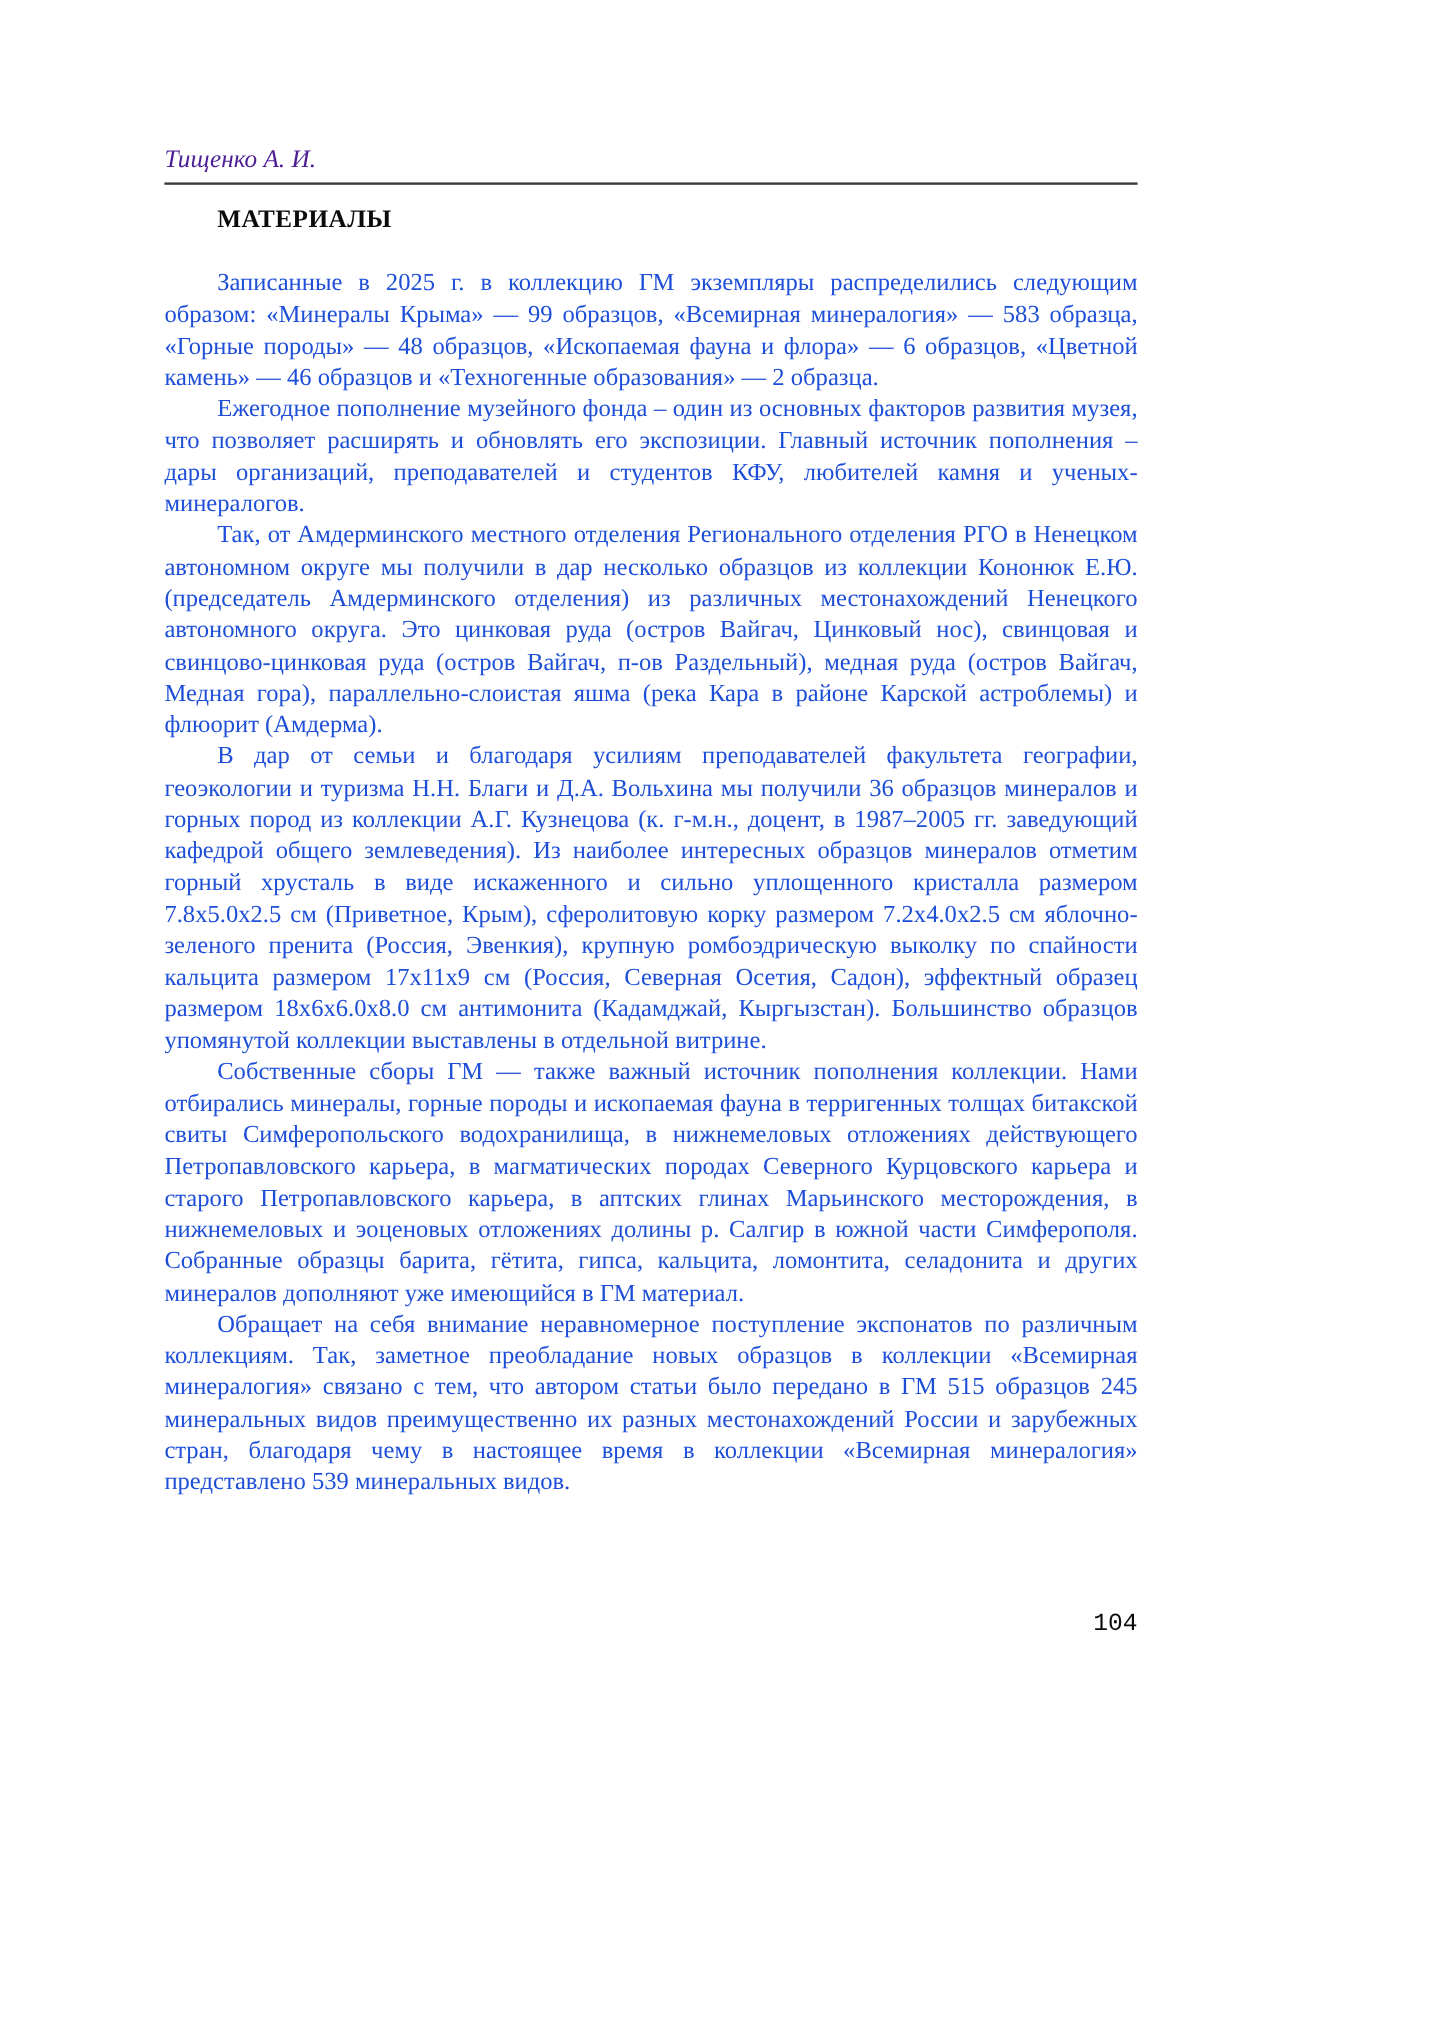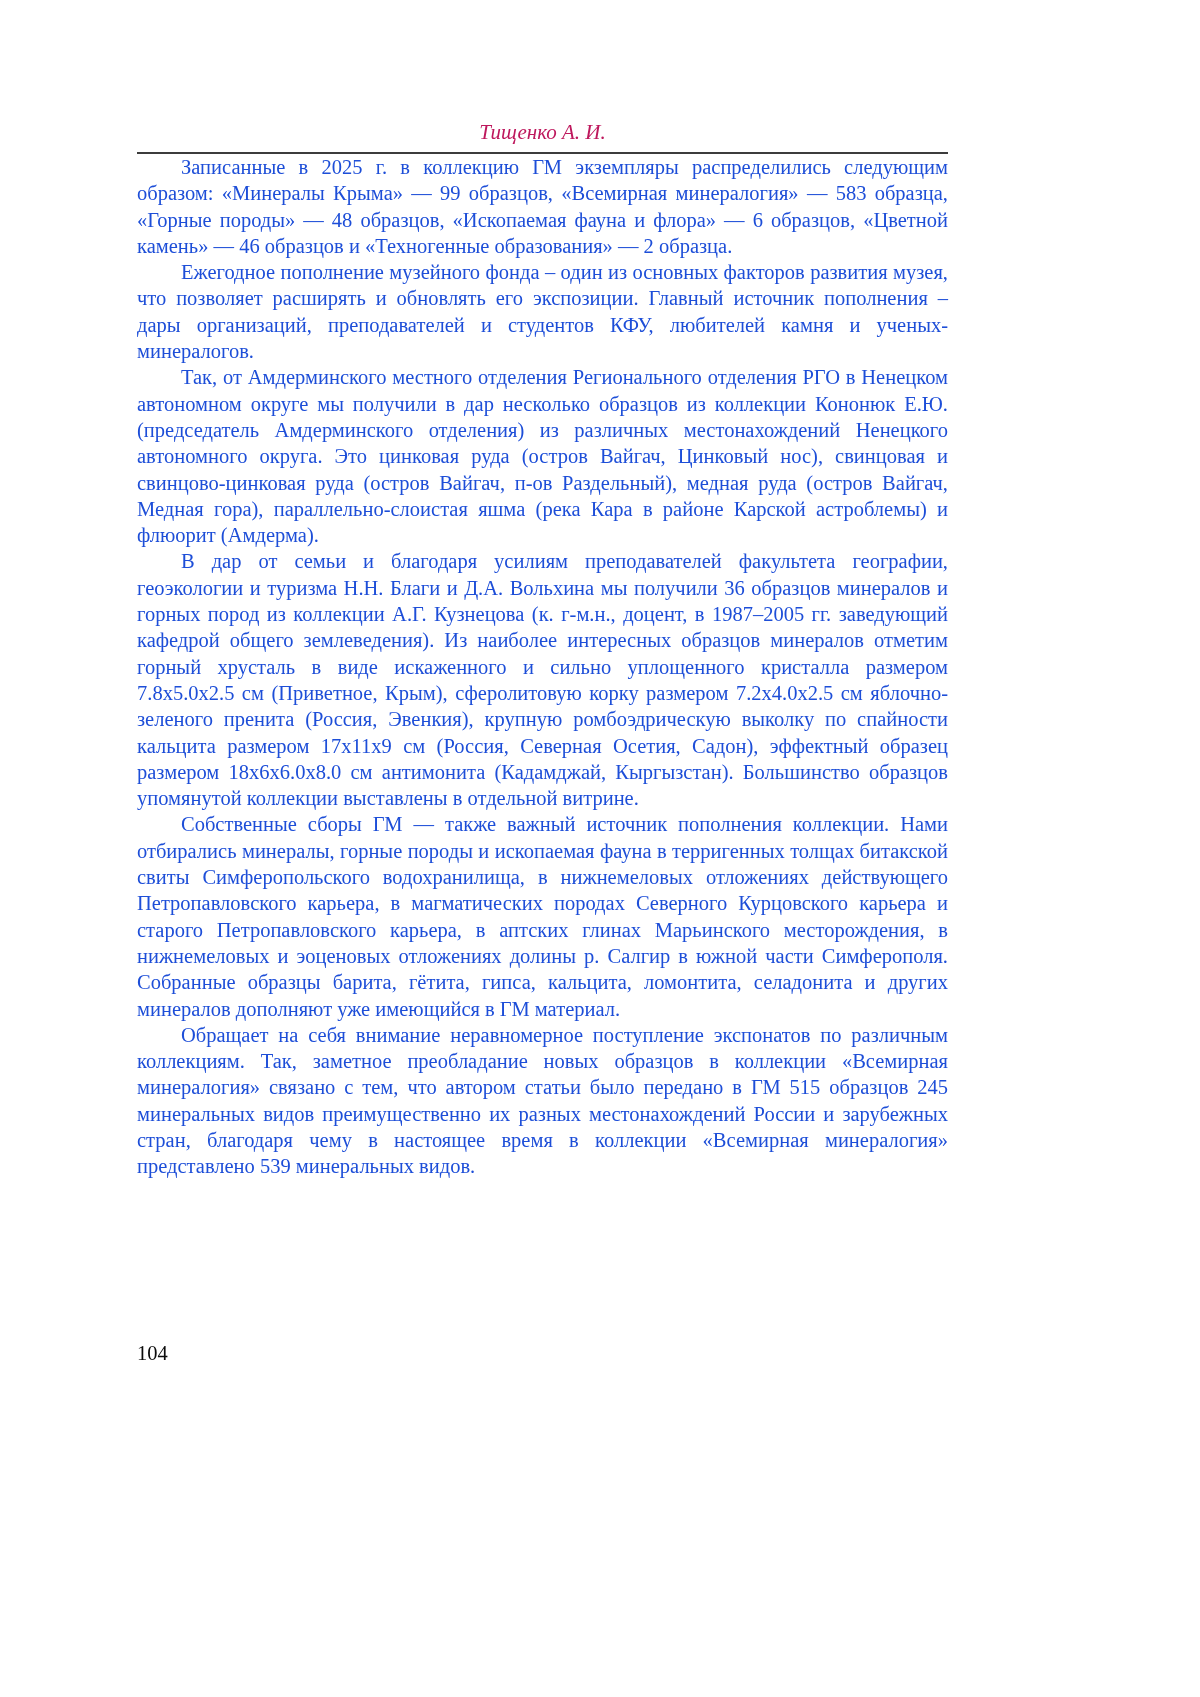--- a/index.html
+++ b/index.html
@@ -26,8 +26,8 @@
     font-size: 21px;
     font-style: italic;
     line-height: 28px;
-    text-align: center;
-    color: #be185d;
+    text-align: left;
+    color: #4c1d95;
   }
   .head-rule {
     height: 2px;

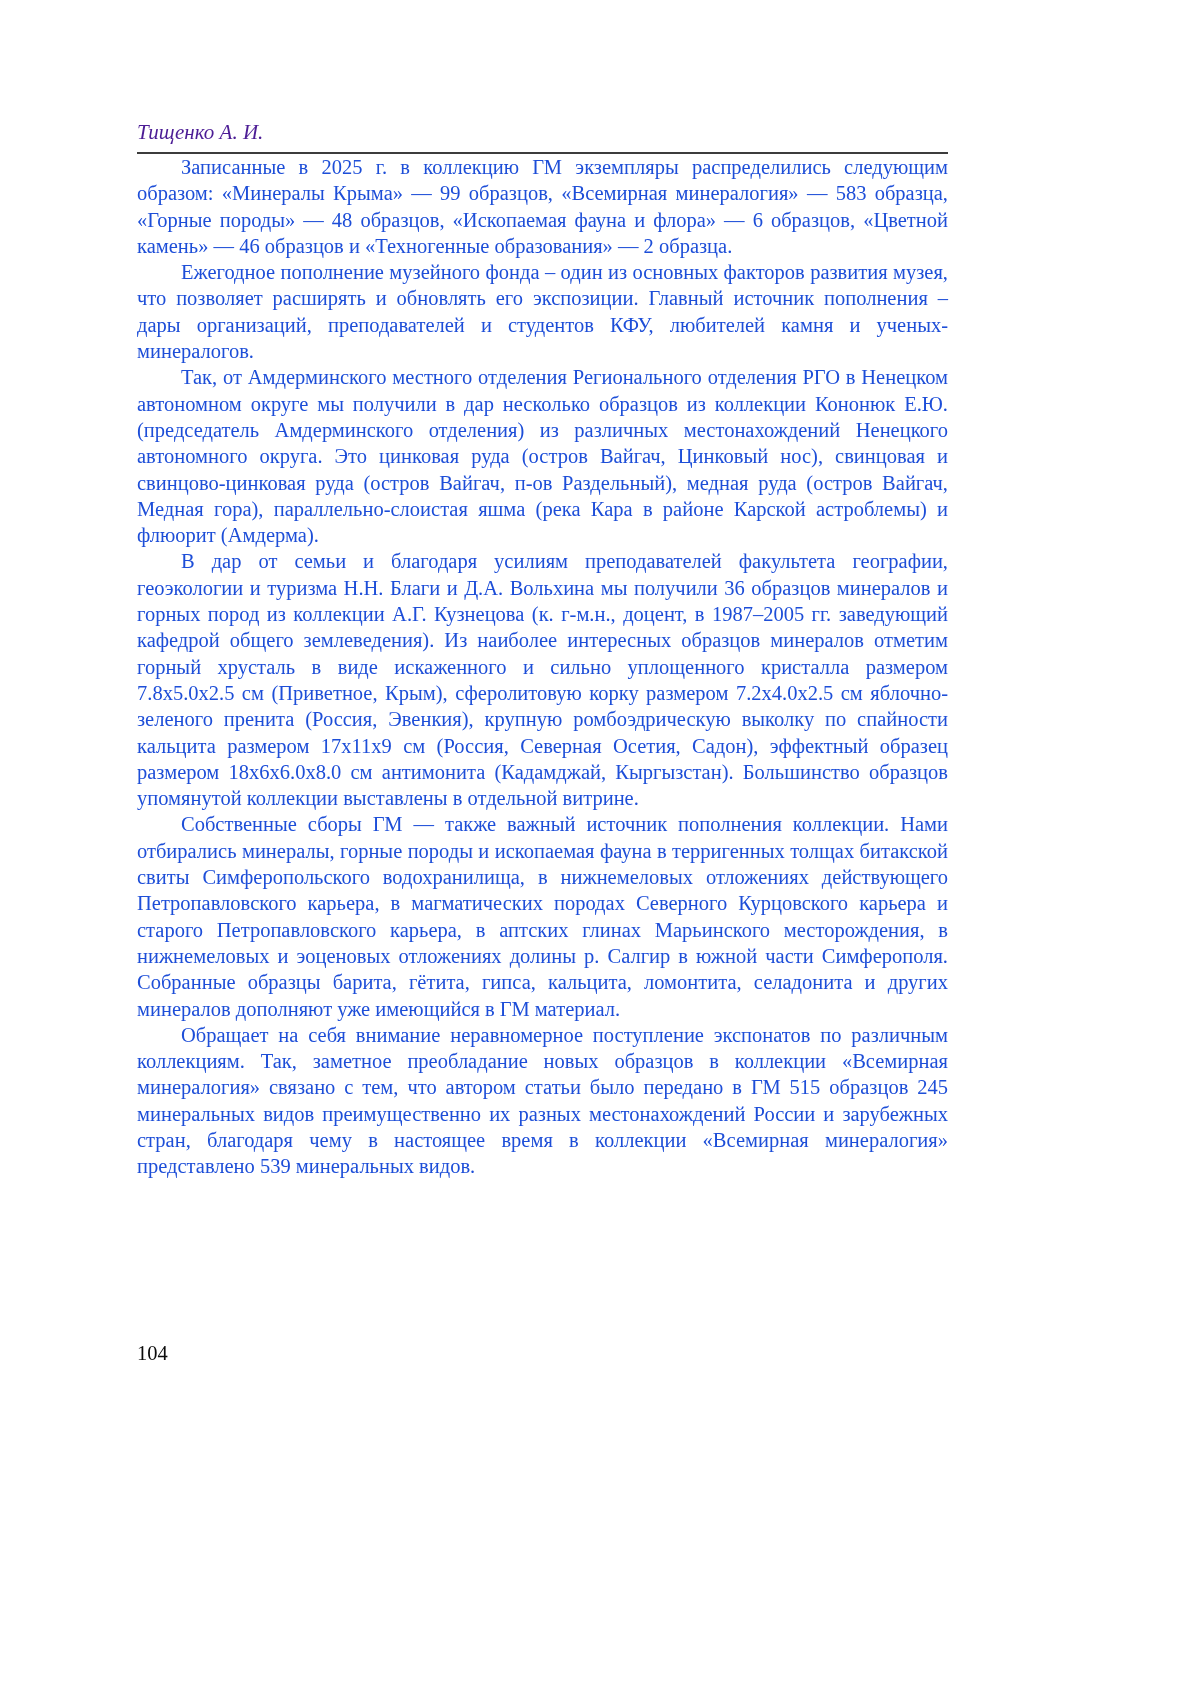--- a/index.html
+++ b/index.html
@@ -66,6 +66,7 @@
   <div class="text-block">
     <div class="running-head">Тищенко А. И.</div>
     <div class="head-rule"></div>
+    <h1 class="section-title">МАТЕРИАЛЫ</h1>
     <p class="body-par">Записанные в 2025 г. в коллекцию ГМ экземпляры распределились следующим образом: «Минералы Крыма» — 99 образцов, «Всемирная минералогия» — 583 образца, «Горные породы» — 48 образцов, «Ископаемая фауна и флора» — 6 образцов, «Цветной камень» — 46 образцов и «Техногенные образования» — 2 образца.</p>
     <p class="body-par">Ежегодное пополнение музейного фонда – один из основных факторов развития музея, что позволяет расширять и обновлять его экспозиции. Главный источник пополнения – дары организаций, преподавателей и студентов КФУ, любителей камня и ученых-минералогов.</p>
     <p class="body-par">Так, от Амдерминского местного отделения Регионального отделения РГО в Ненецком автономном округе мы получили в дар несколько образцов из коллекции Кононюк Е.Ю. (председатель Амдерминского отделения) из различных местонахождений Ненецкого автономного округа. Это цинковая руда (остров Вайгач, Цинковый нос), свинцовая и свинцово-цинковая руда (остров Вайгач, п-ов Раздельный), медная руда (остров Вайгач, Медная гора), параллельно-слоистая яшма (река Кара в районе Карской астроблемы) и флюорит (Амдерма).</p>

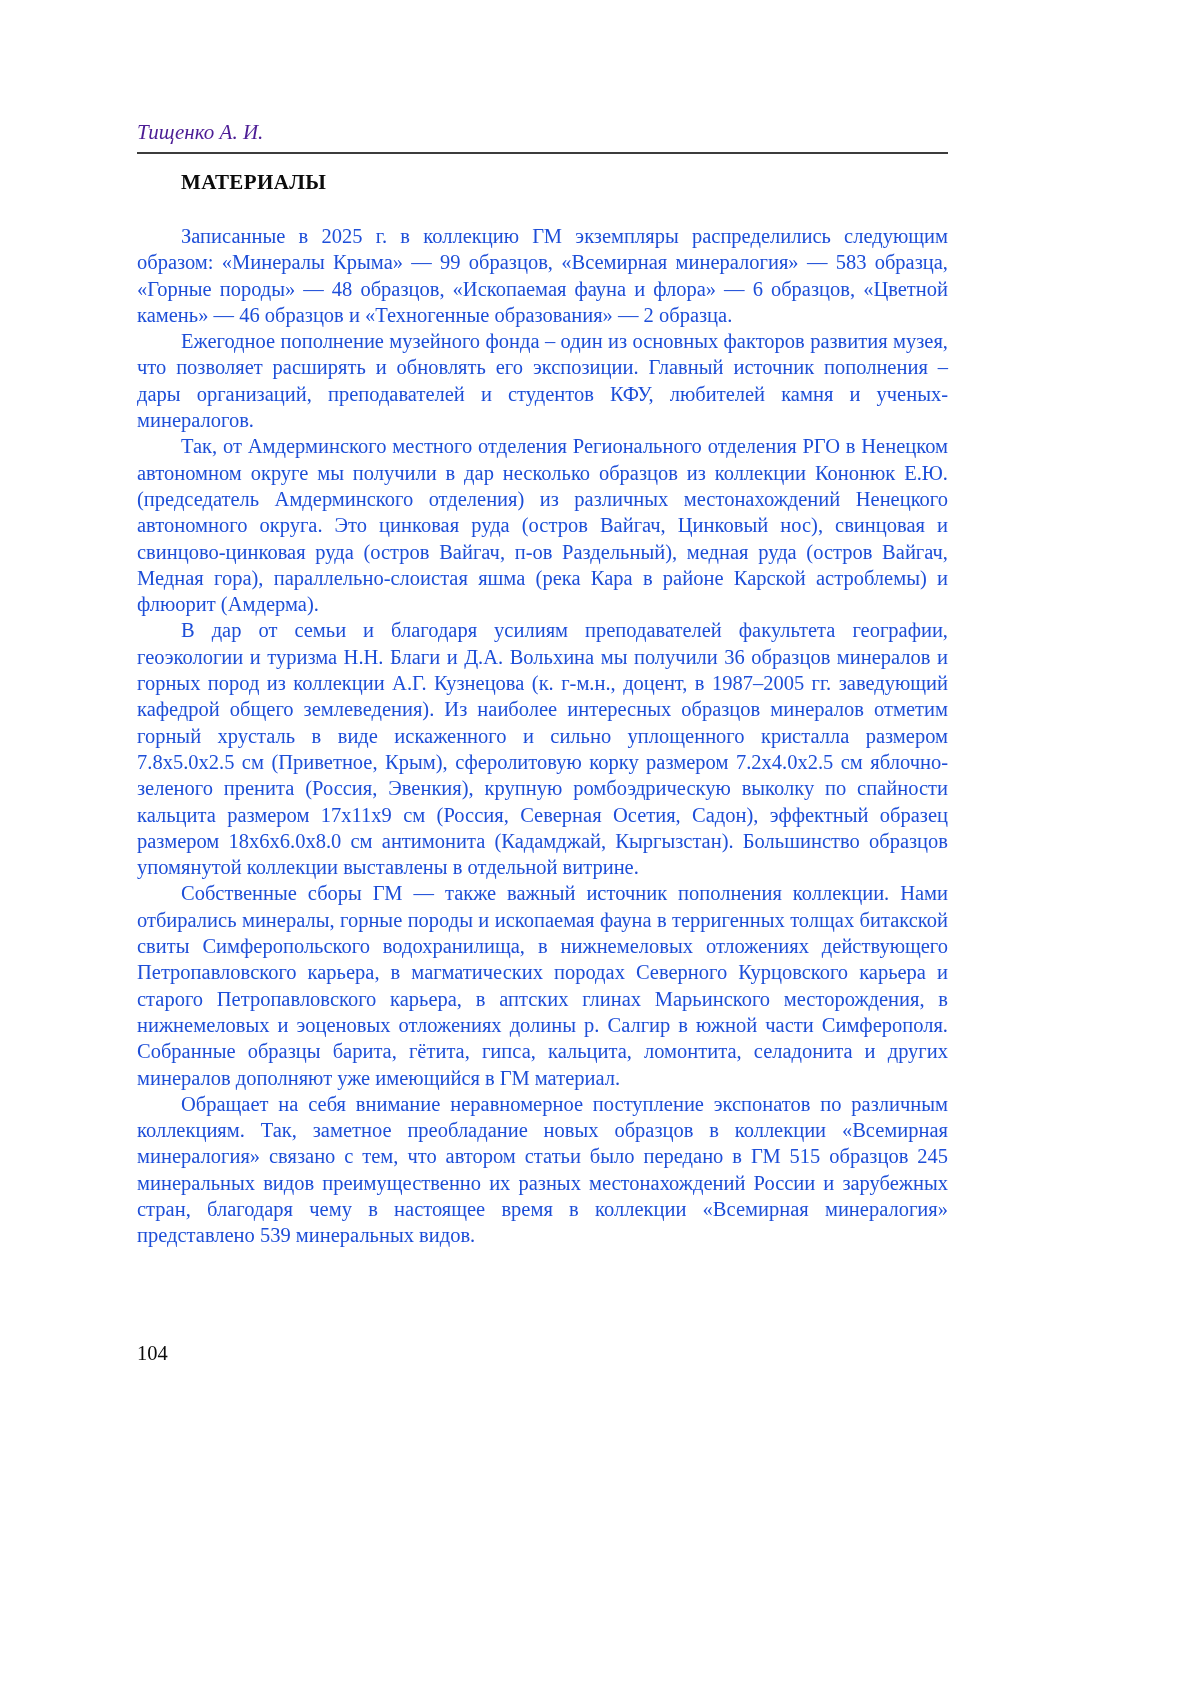--- a/index.html
+++ b/index.html
@@ -54,9 +54,10 @@
     left: 137px;
     top: 1342px;
     width: 811px;
-    text-align: left;
+    text-align: right;
     font-size: 20.5px;
     color: #0b0b0b;
+    font-family: Liberation Mono, monospace;
   }
 </style>
 </head>

